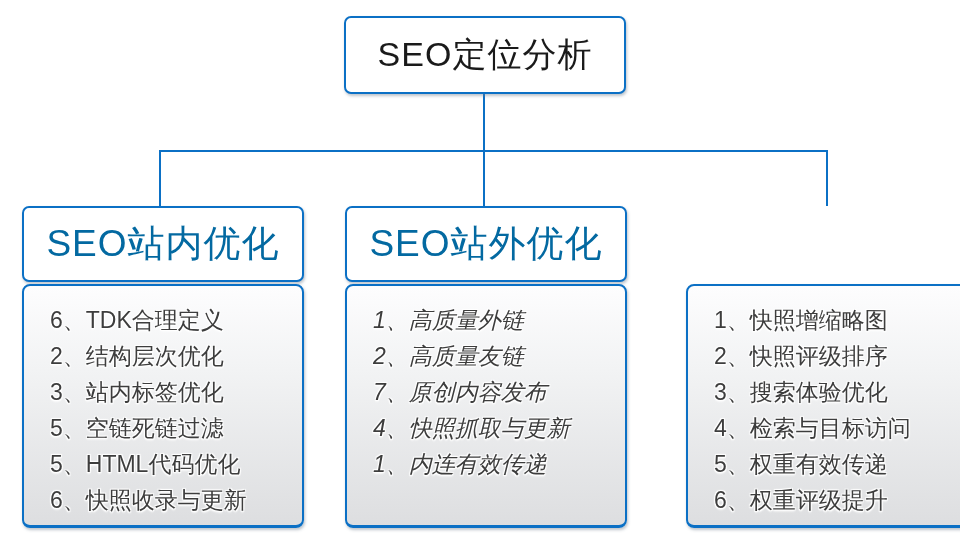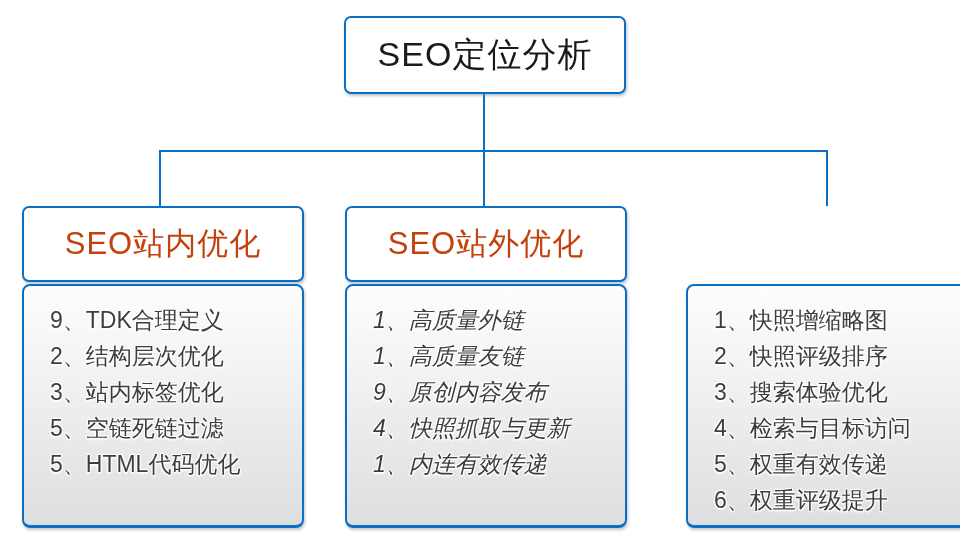--- a/index.html
+++ b/index.html
@@ -48,8 +48,8 @@
     display: flex; align-items: center; justify-content: center;
   }
   .head-box .title {
-    font-size: 31px;
-    color: #c2410c;
+    font-size: 37px;
+    color: #0369a1;
     letter-spacing: 1px;
     white-space: nowrap;
   }

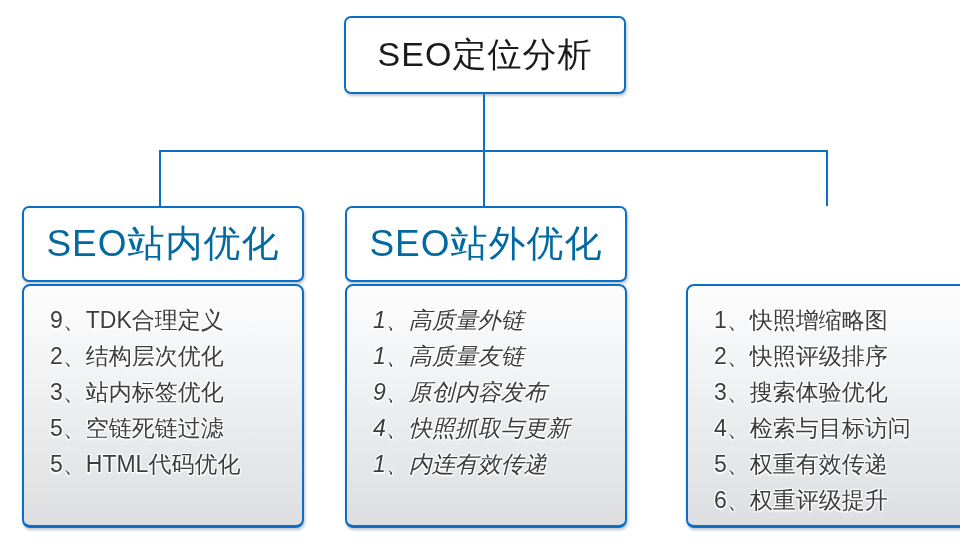--- a/index.html
+++ b/index.html
@@ -94,7 +94,7 @@
     <span class="title">SEO站内优化</span>
   </div>
   <div class="box list-box" style="left:6px;">
-    <div class="list-item">9、TDK合理定义</div>
+    <div class="list-item">6、TDK合理定义</div>
     <div class="list-item">2、结构层次优化</div>
     <div class="list-item">3、站内标签优化</div>
     <div class="list-item">5、空链死链过滤</div>

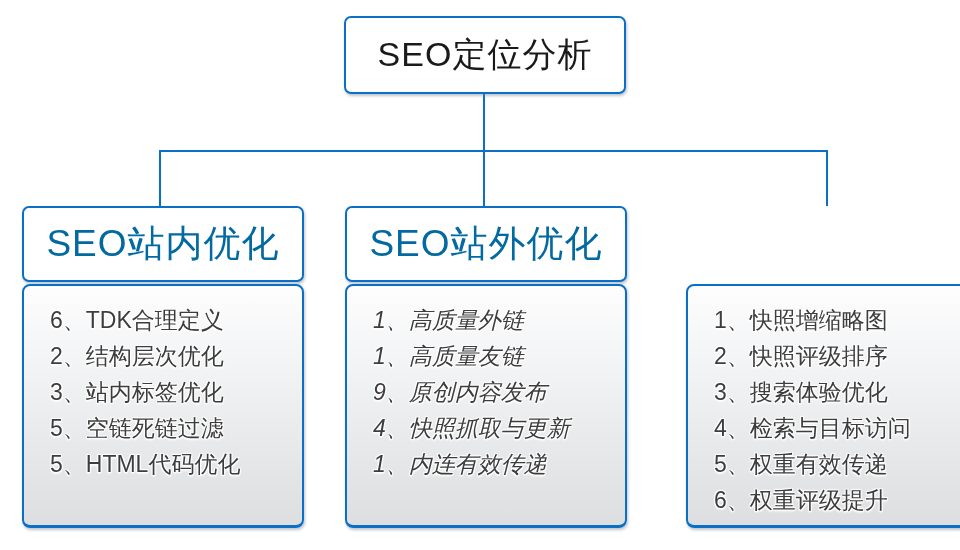--- a/index.html
+++ b/index.html
@@ -106,7 +106,7 @@
   </div>
   <div class="box list-box" style="left:329px;font-style:italic;">
     <div class="list-item">1、高质量外链</div>
-    <div class="list-item">1、高质量友链</div>
+    <div class="list-item">2、高质量友链</div>
     <div class="list-item">9、原创内容发布</div>
     <div class="list-item">4、快照抓取与更新</div>
     <div class="list-item">1、内连有效传递</div>

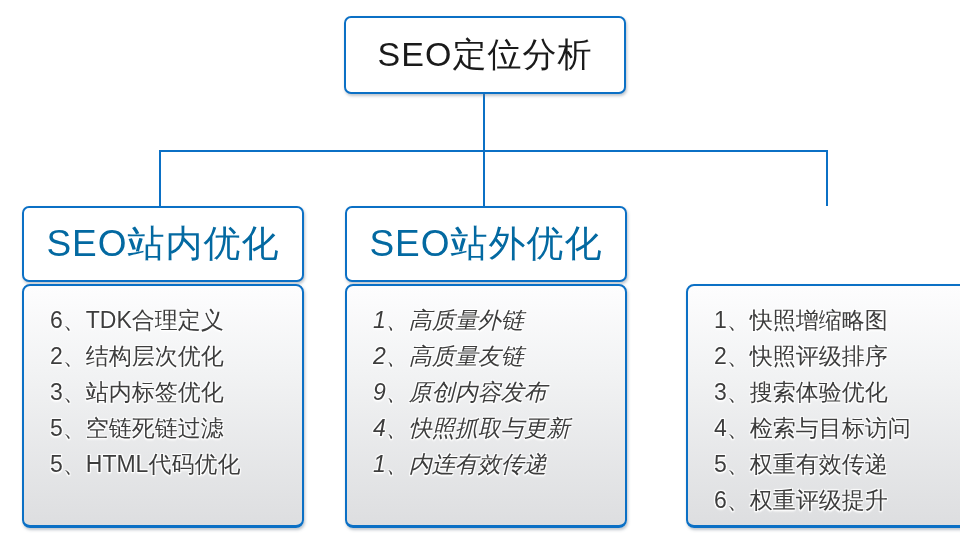--- a/index.html
+++ b/index.html
@@ -107,7 +107,7 @@
   <div class="box list-box" style="left:329px;font-style:italic;">
     <div class="list-item">1、高质量外链</div>
     <div class="list-item">2、高质量友链</div>
-    <div class="list-item">9、原创内容发布</div>
+    <div class="list-item">7、原创内容发布</div>
     <div class="list-item">4、快照抓取与更新</div>
     <div class="list-item">1、内连有效传递</div>
   </div>

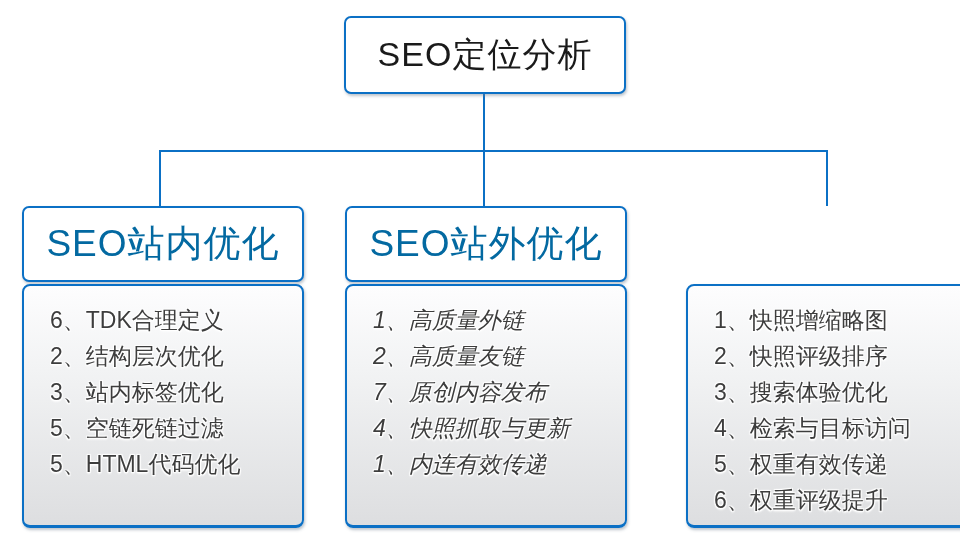--- a/index.html
+++ b/index.html
@@ -99,6 +99,7 @@
     <div class="list-item">3、站内标签优化</div>
     <div class="list-item">5、空链死链过滤</div>
     <div class="list-item">5、HTML代码优化</div>
+    <div class="list-item">6、快照收录与更新</div>
   </div>
 
   <div class="box head-box" style="left:329px;">

